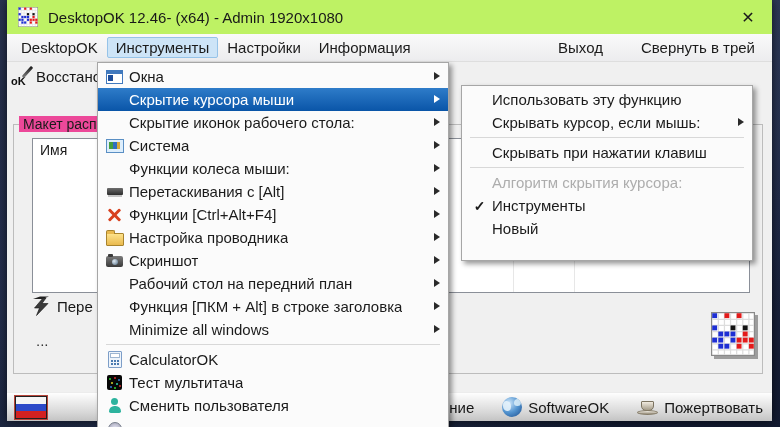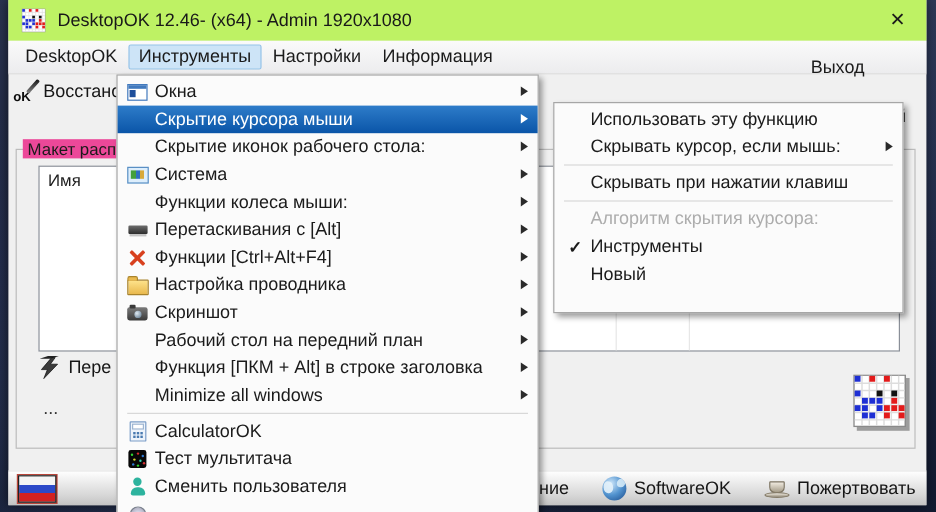--- a/index.html
+++ b/index.html
@@ -24,7 +24,7 @@
   .menubar{height:27px;background:linear-gradient(#fafafa,#ececee);border-bottom:1px solid #dedede;display:flex;align-items:center;padding-left:5px;font-size:15px;color:#1b1b1b;position:relative;}
   .mb-item{padding:2px 9px;border-radius:2px;white-space:nowrap;}
   .mb-item.active{background:#cde4f7;border:1px solid #96c3e8;padding:1px 8px;}
-  .mb-right{position:absolute;right:8px;top:12px;height:100%;display:flex;align-items:center;gap:20px;flex-direction:column;}
+  .mb-right{position:absolute;right:8px;top:0;height:100%;display:flex;align-items:center;gap:20px;}
   
   .restore-frag{position:absolute;left:3px;top:62px;width:90px;height:28px;display:flex;align-items:center;overflow:hidden;font-size:15px;color:#161616;}
   .wand-ok-icon{width:24px;height:22px;position:relative;flex:none;margin-right:2px;}

